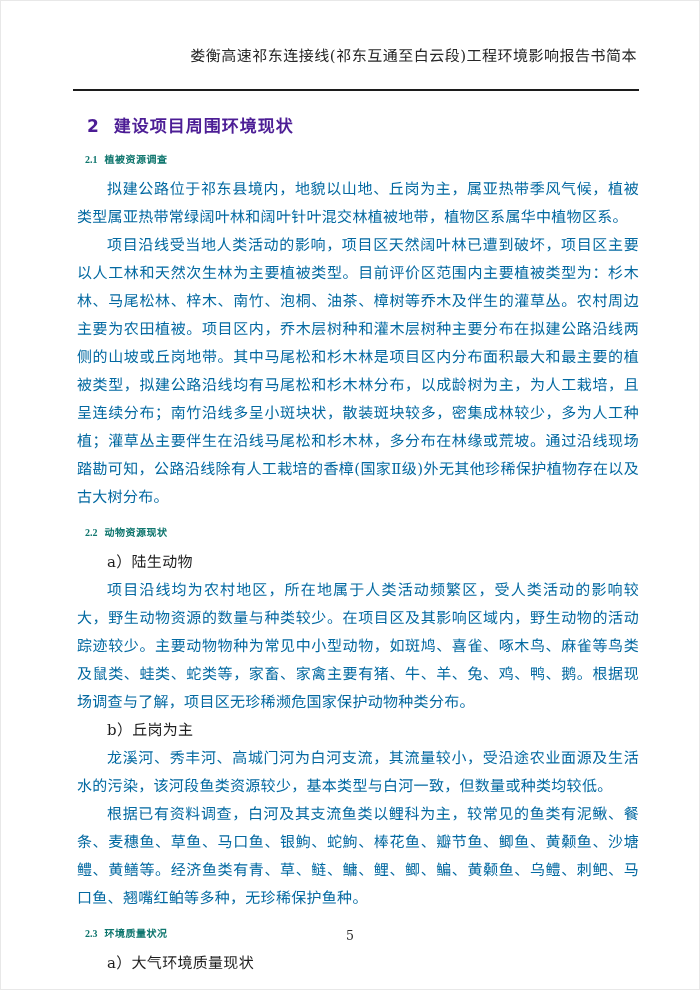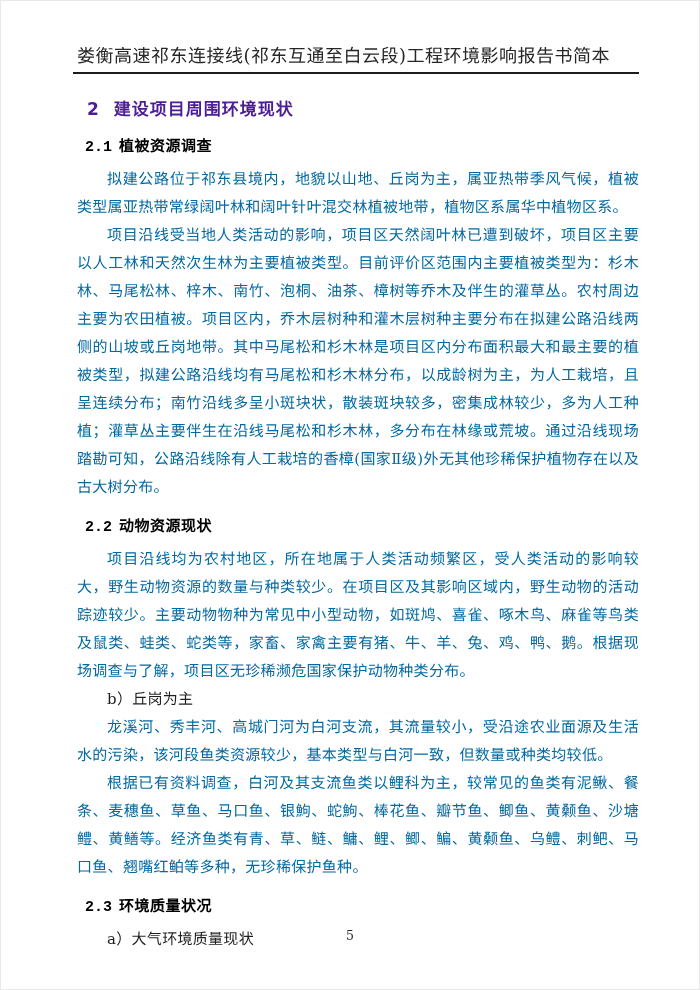--- a/index.html
+++ b/index.html
@@ -24,11 +24,12 @@
     box-sizing: border-box;
   }
   .doc-header {
-    font-size: 18px;
+    text-align: right;
+    font-size: 15px;
     letter-spacing: 0.5px;
     color: #262626;
     line-height: 18px;
-    margin-bottom: 7px;
+    margin-bottom: 24px;
     padding-right: 2px;
   }
   .header-rule {

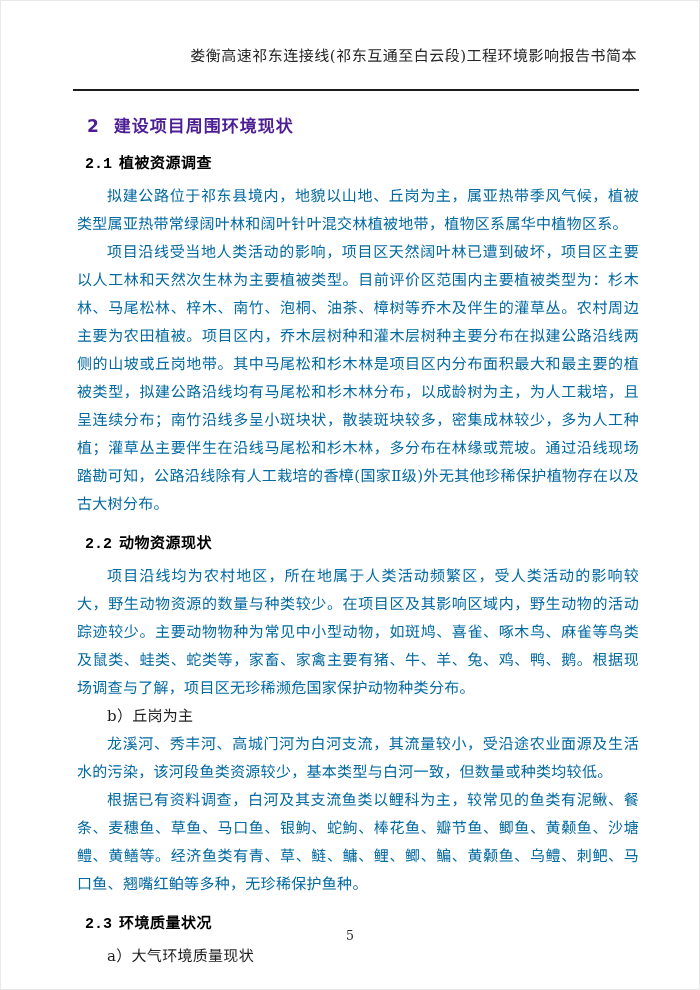--- a/index.html
+++ b/index.html
@@ -49,10 +49,10 @@
   }
   h1.chapter .num { margin-right: 15px; letter-spacing: 0; }
   h2.section {
-    font-family: Liberation Mono, monospace;
-    font-size: 15px;
+    font-family: Liberation Serif, serif;
+    font-size: 10px;
     font-weight: bold;
-    color: #000000;
+    color: #0f766e;
     margin: 13px 0 9px 0;
     padding-left: 8px;
     letter-spacing: 0.5px;

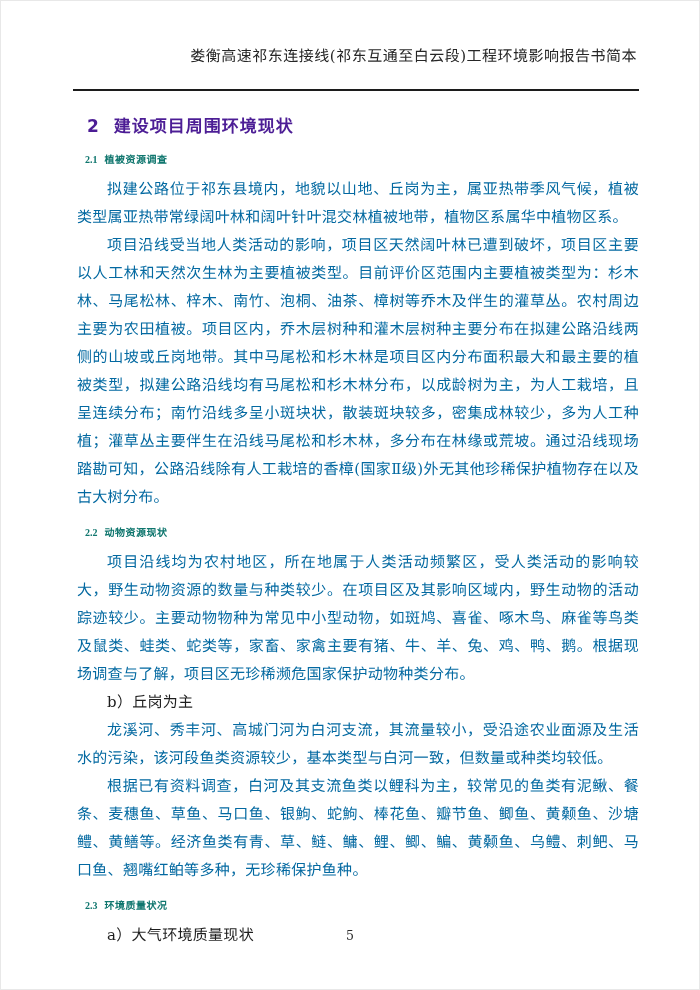--- a/index.html
+++ b/index.html
@@ -112,6 +112,7 @@
     <span class="num">2.2</span><span>动物资源现状</span>
   </h2>
 
+  <p class="sub-label">a）陆生动物</p>
 
   <p class="para">项目沿线均为农村地区，所在地属于人类活动频繁区，受人类活动的影响较大，野生动物资源的数量与种类较少。在项目区及其影响区域内，野生动物的活动踪迹较少。主要动物物种为常见中小型动物，如斑鸠、喜雀、啄木鸟、麻雀等鸟类及鼠类、蛙类、蛇类等，家畜、家禽主要有猪、牛、羊、兔、鸡、鸭、鹅。根据现场调查与了解，项目区无珍稀濒危国家保护动物种类分布。</p>
 

